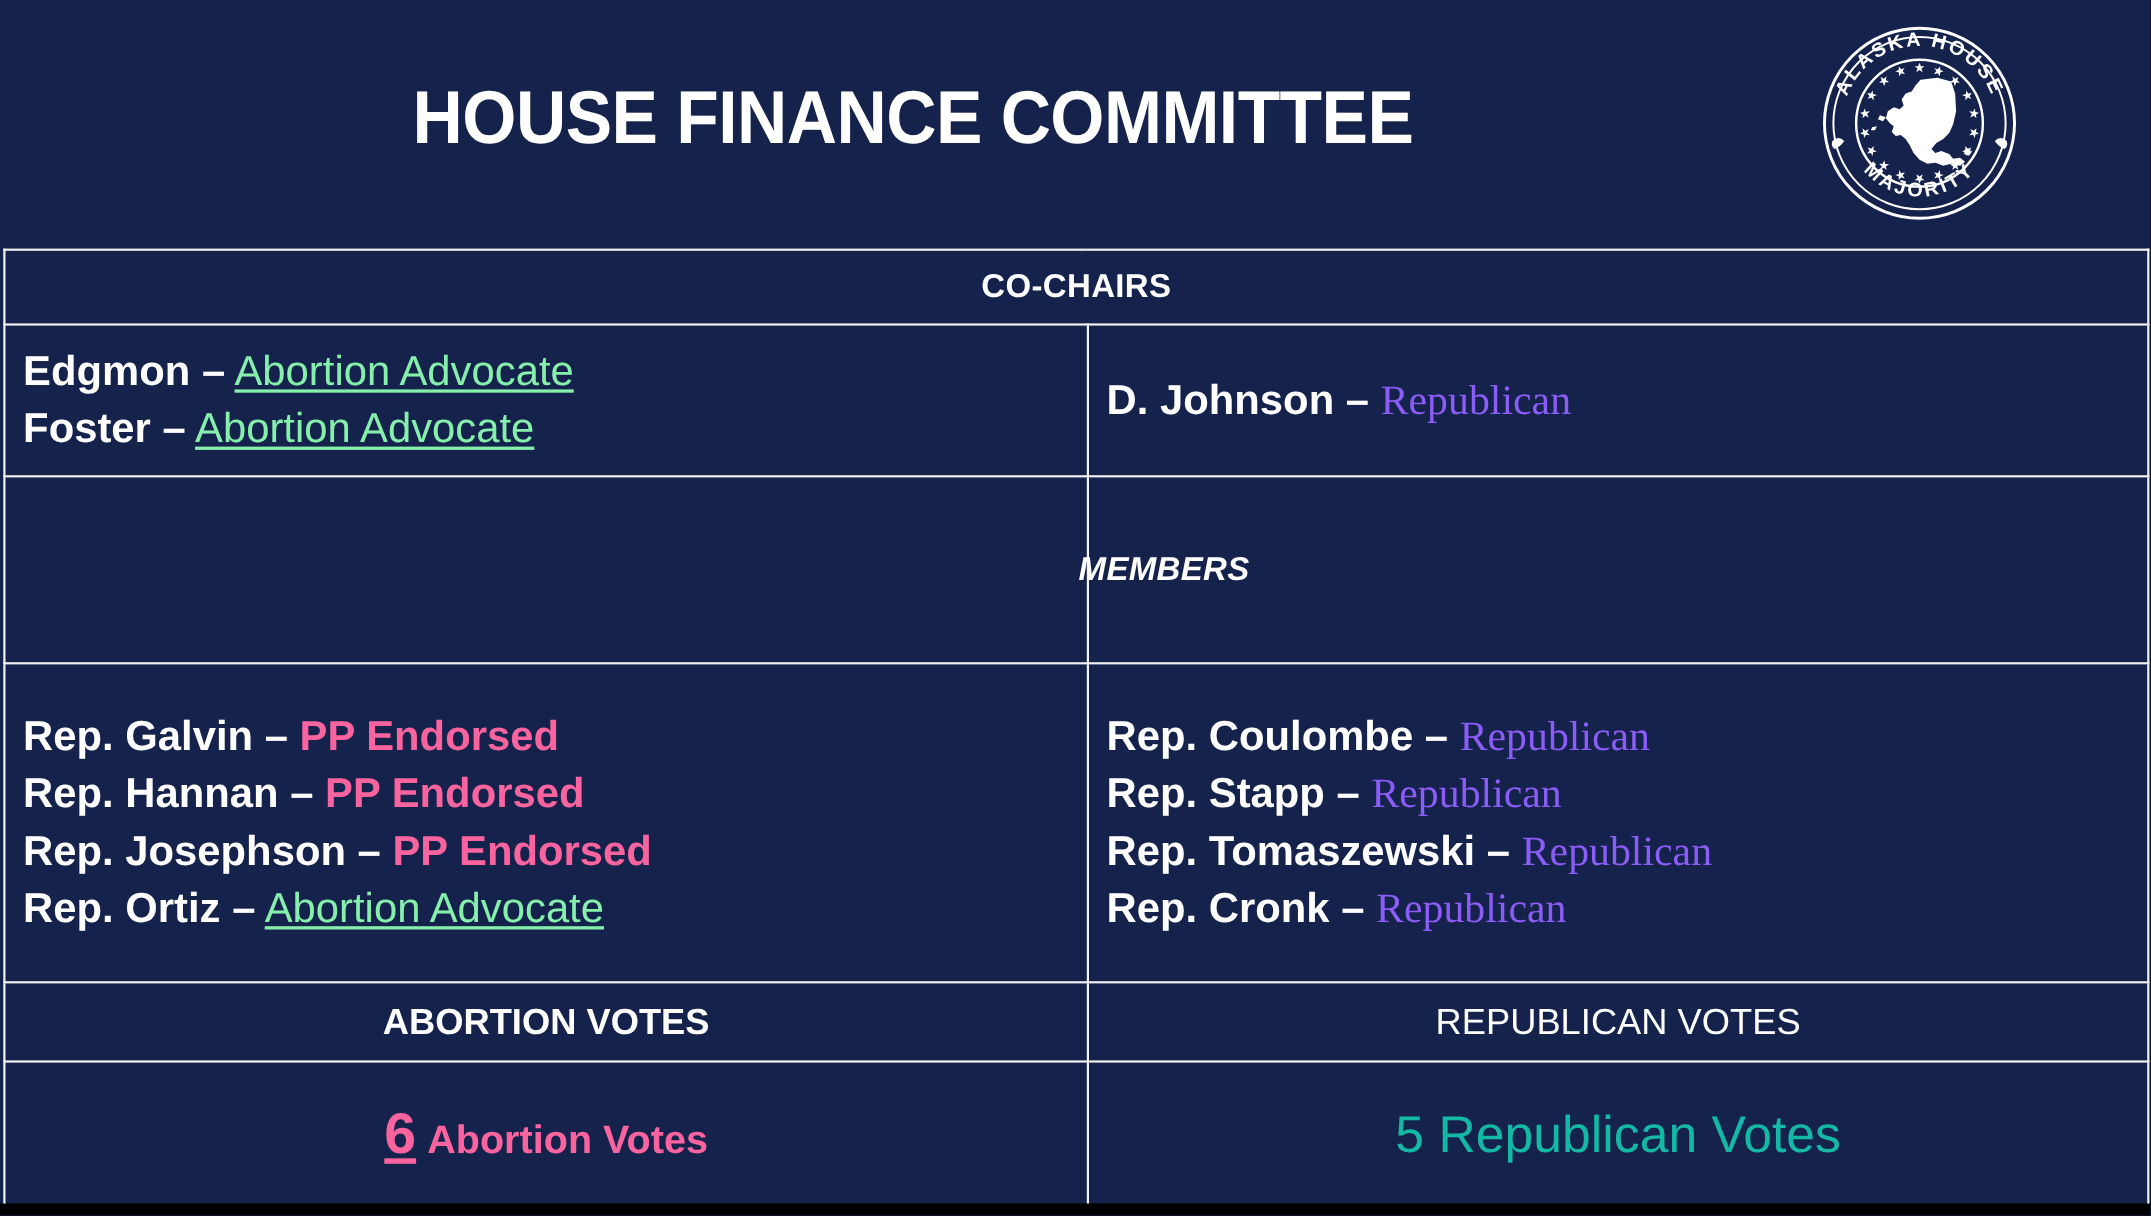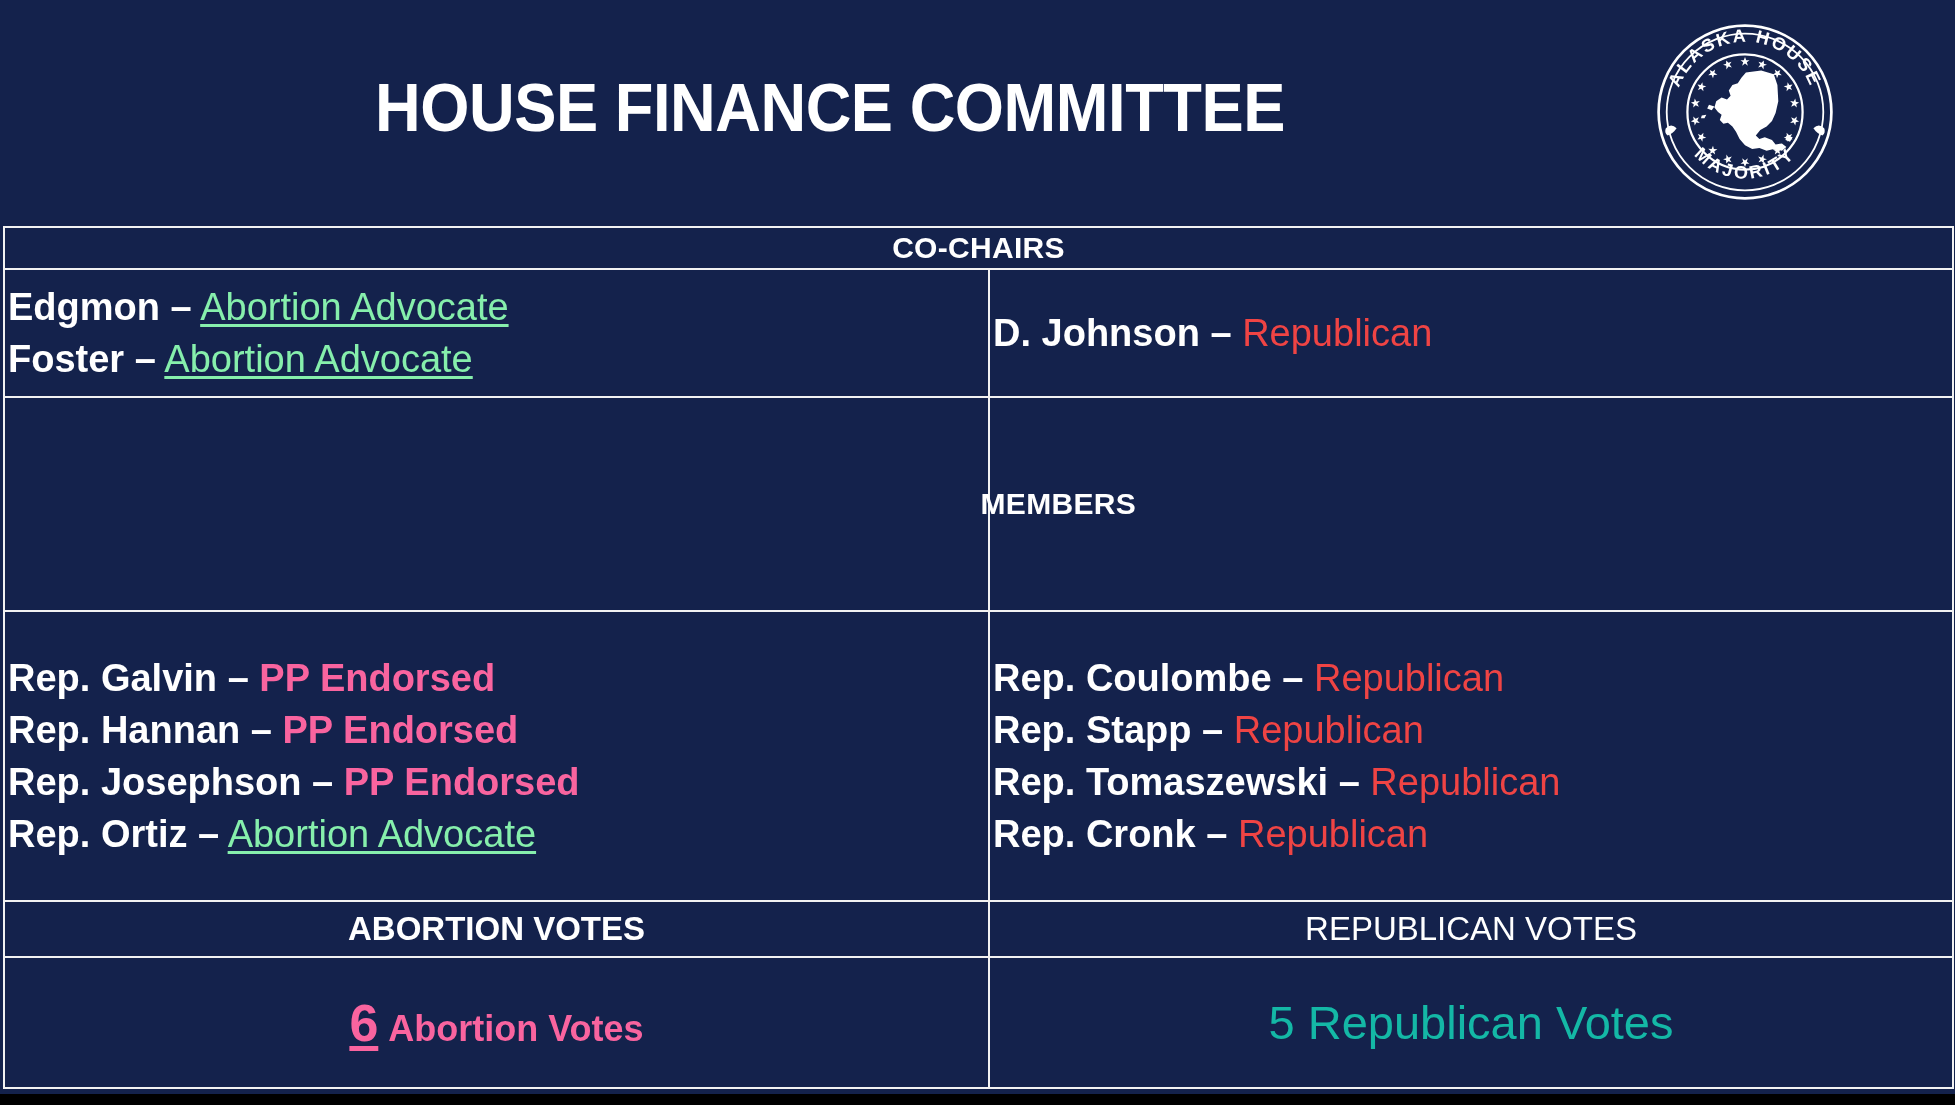--- a/index.html
+++ b/index.html
@@ -49,7 +49,7 @@
     border:2px solid #F2F2F2;
     vertical-align:middle;
     color:#FFFFFF;
-    padding:3px;
+    padding:16px;
   }
   .col-left  { width:985px; }
   .col-right { width:964px; }

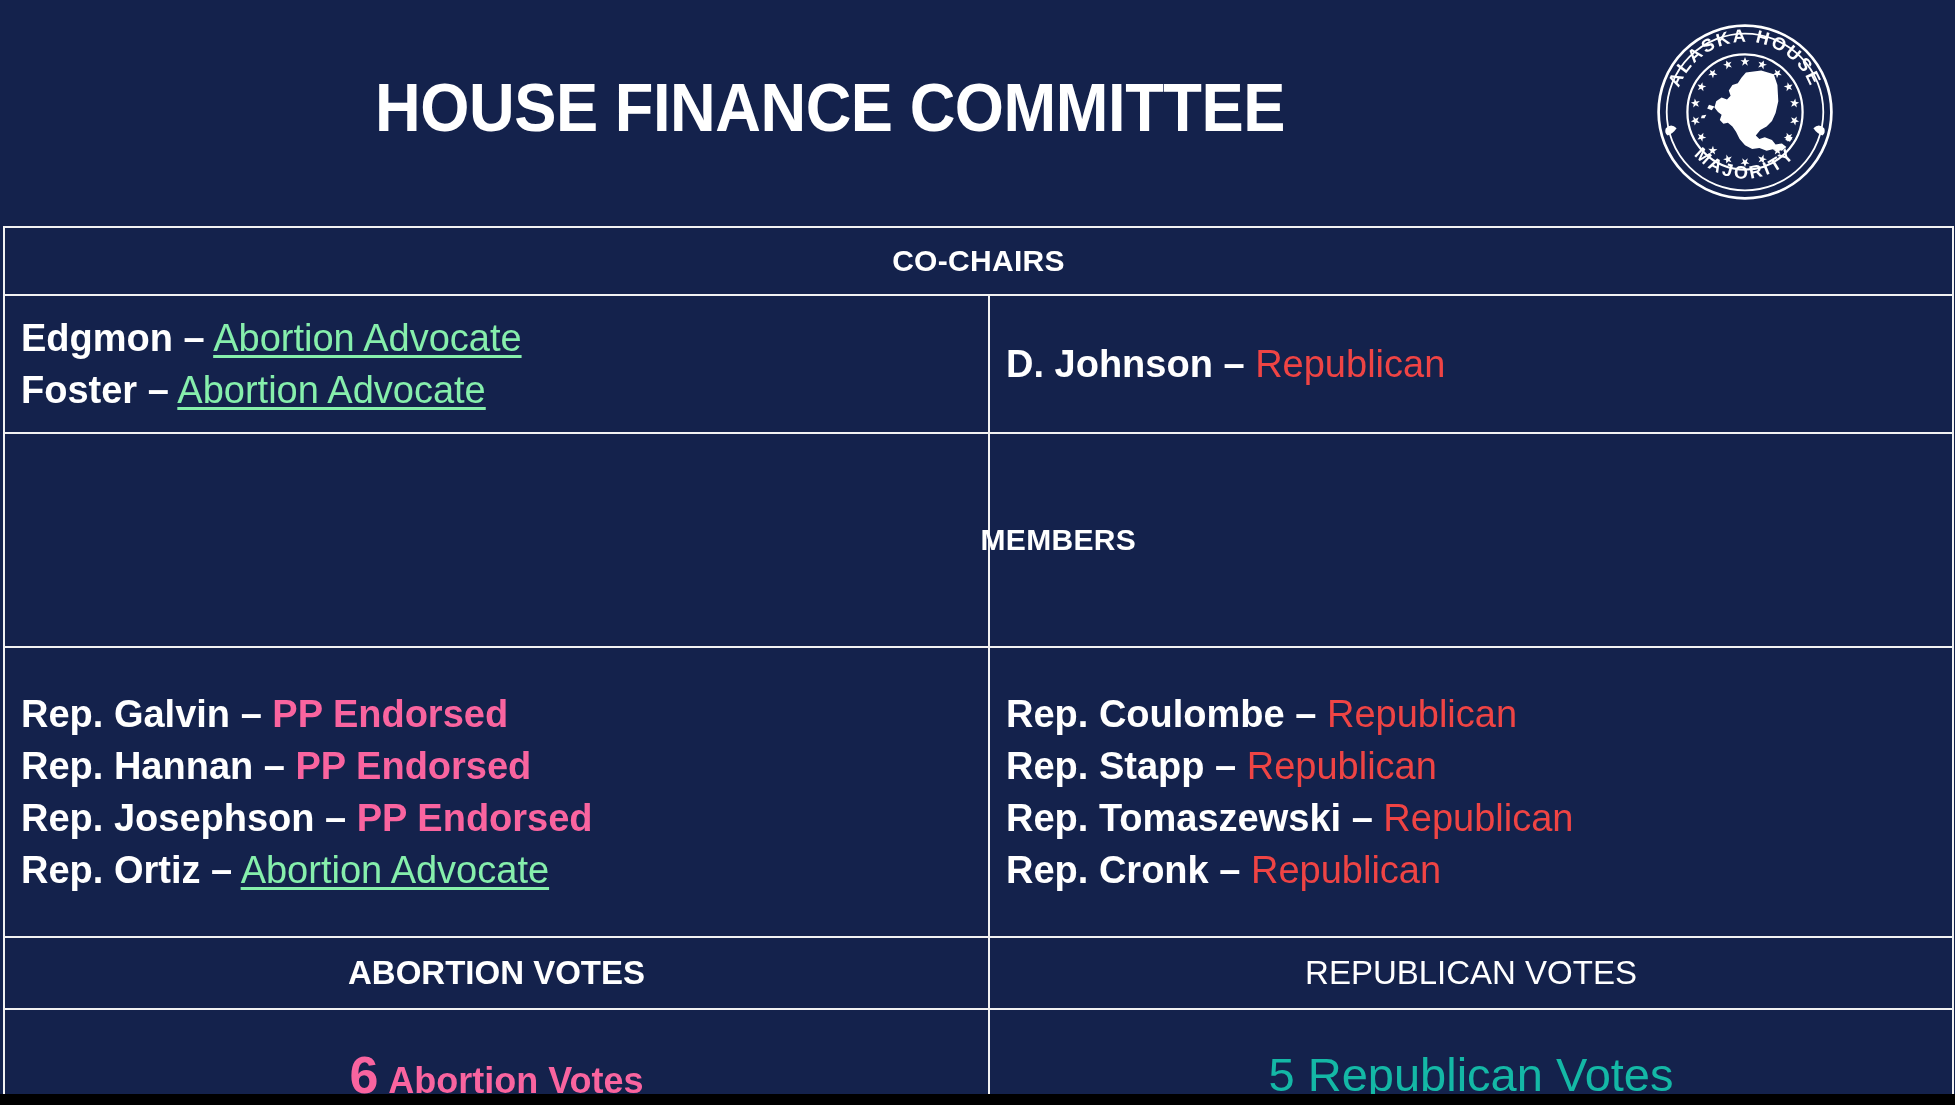--- a/index.html
+++ b/index.html
@@ -82,7 +82,7 @@
   }
   .nm { font-weight:bold; color:#FFFFFF; }
   .dash { font-weight:bold; color:#FFFFFF; }
-  .rep { color:#ef4444; font-weight:normal; }
+  .rep { color:#8b5cf6; font-weight:normal;font-family:Liberation Serif, serif; }
   .adv {
     color:#86efac;
     font-weight:normal;

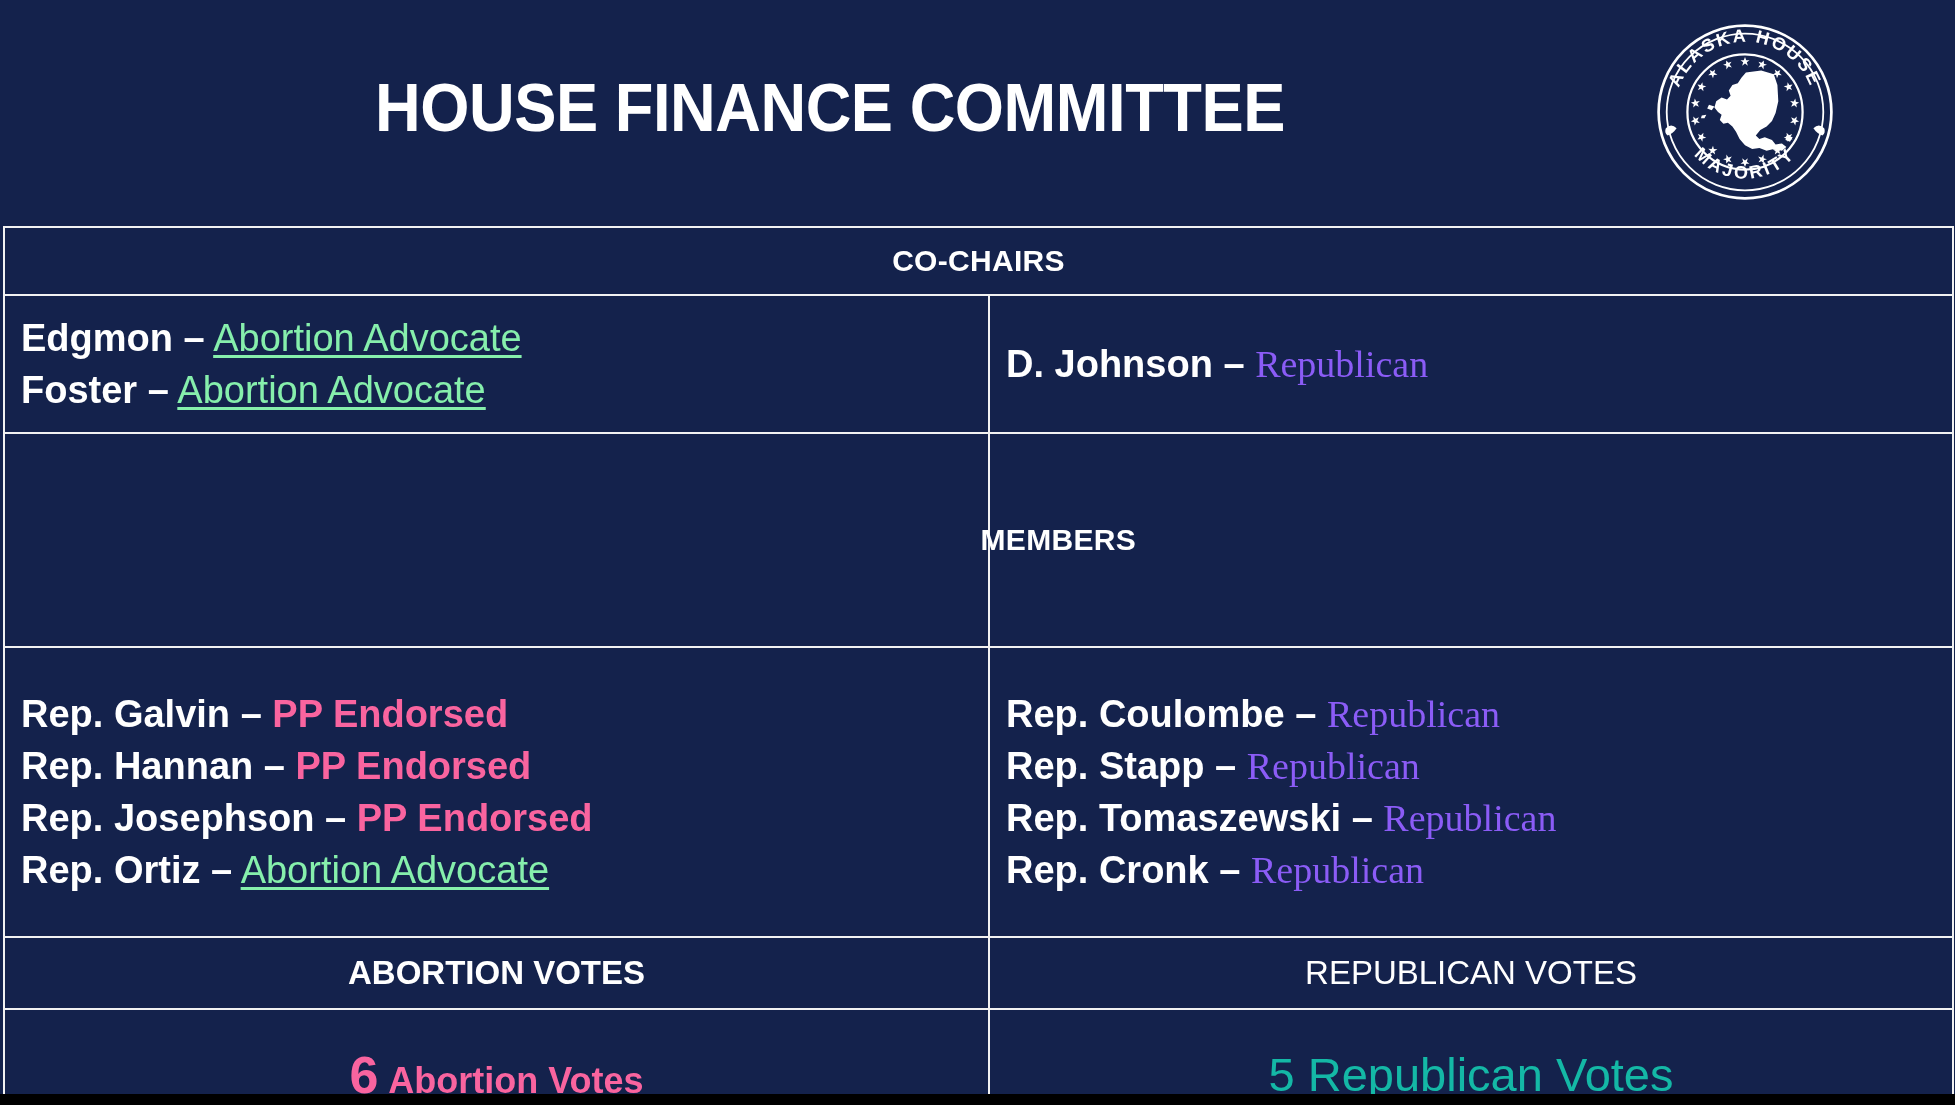--- a/index.html
+++ b/index.html
@@ -64,7 +64,7 @@
     border-left:2px solid #F2F2F2;
     border-right:2px solid #F2F2F2;
   }
-  td.sect-tall { height:214px; }
+  td.sect-tall { height:170px;font-style:italic; }
   td.sect-tall .lbl { display:block; }
 
   td.namecell {

